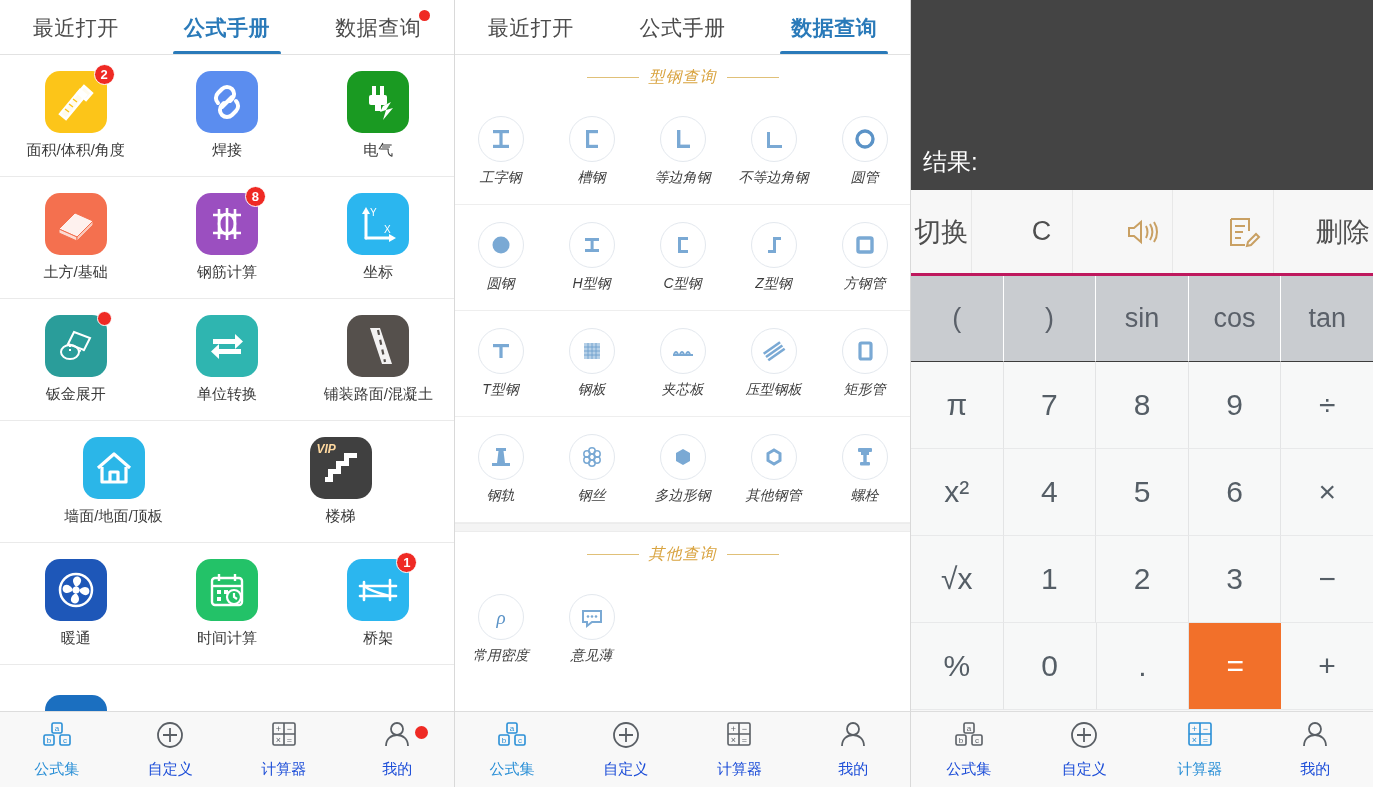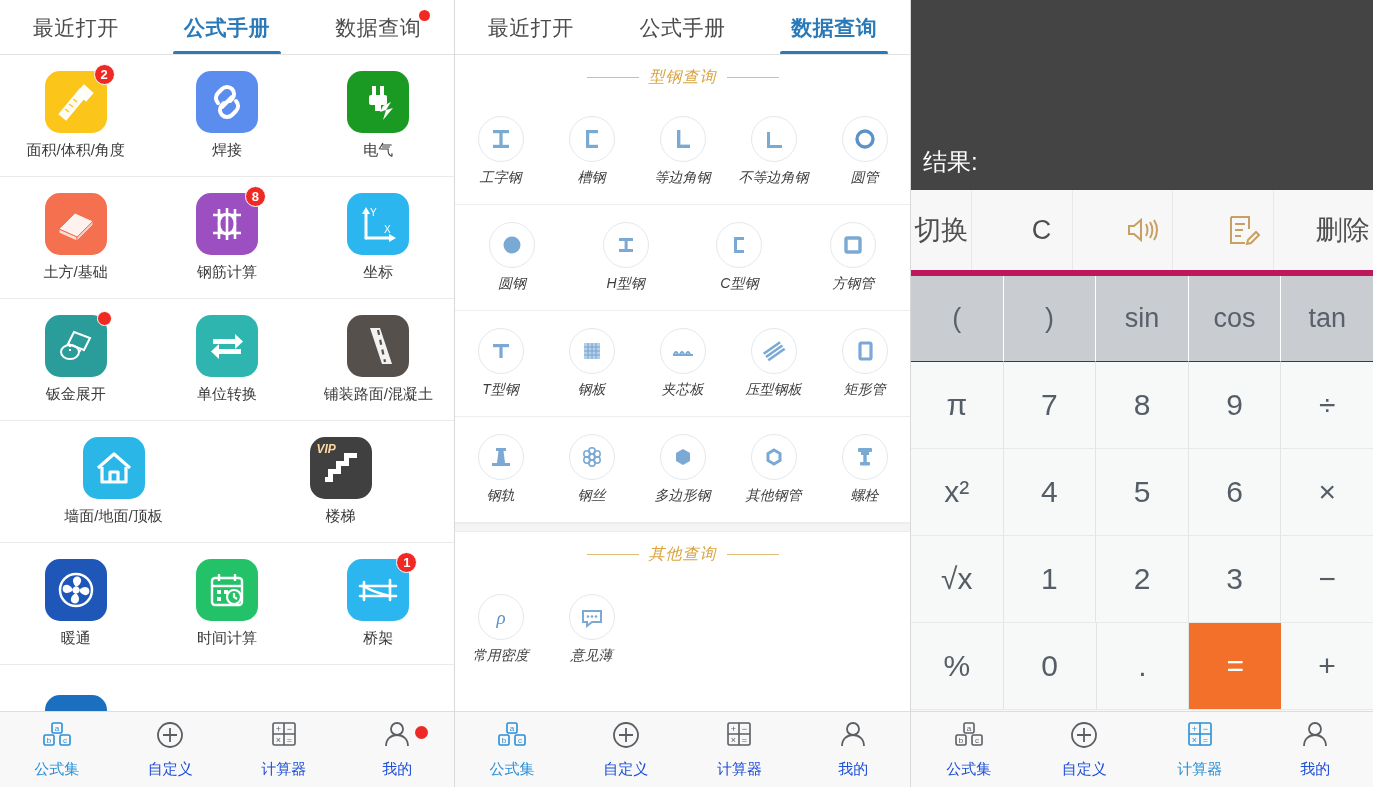--- a/index.html
+++ b/index.html
@@ -109,7 +109,7 @@
   }
   .calc-funcbar {
     height: 86px; display: flex; background: #f7f7f7;
-    border-bottom: 6px solid #be185d;
+    border-bottom: 3px solid #be185d;
     gap: 39px;
   }
   .fn {

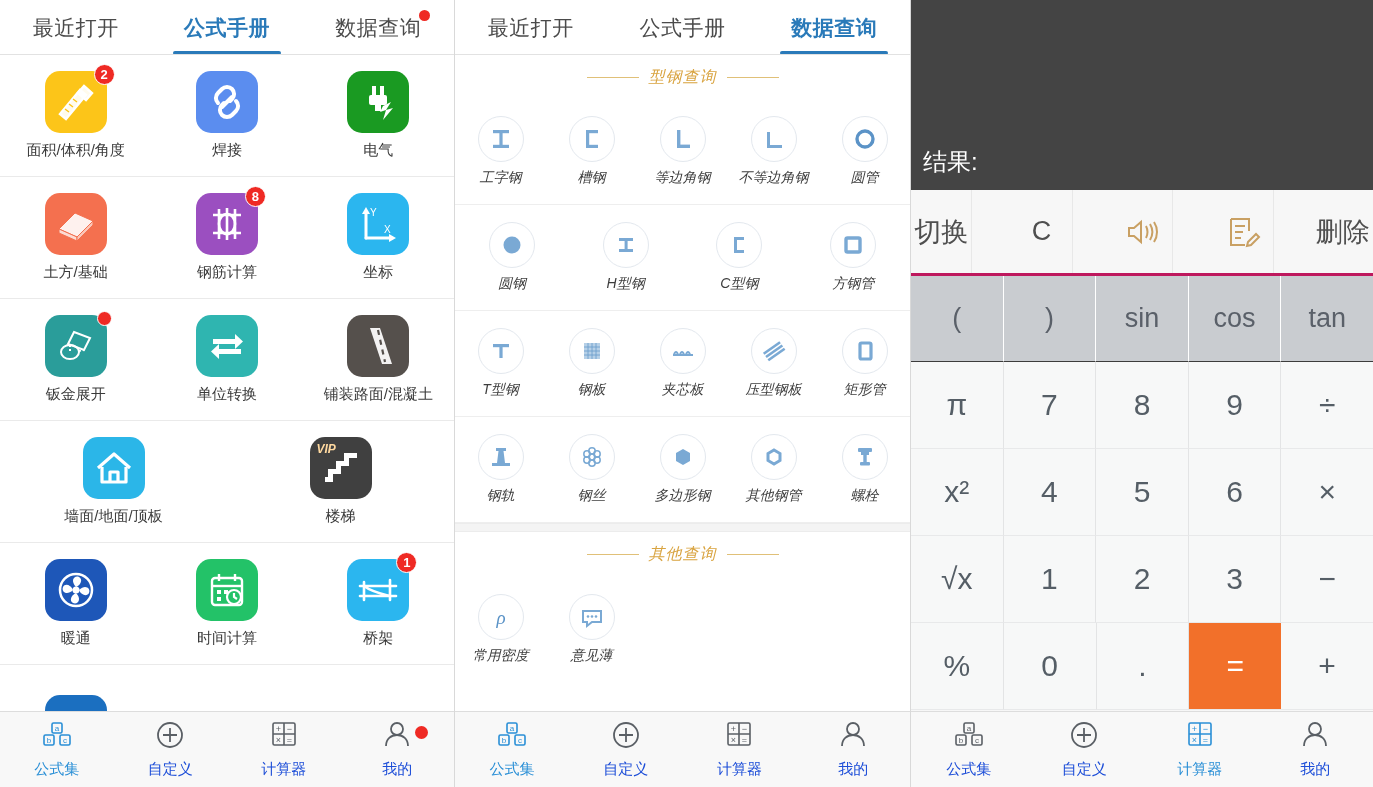--- a/index.html
+++ b/index.html
@@ -593,6 +593,18 @@
           <div class="q-cell">
         <div class="q-circle">
               <svg viewBox="0 0 28 28">
+                <g fill="#7aa9d4">
+                  <rect x="13" y="6" width="3" height="16"></rect>
+                  <rect x="13" y="6" width="8" height="3"></rect>
+                  <rect x="8" y="19" width="8" height="3"></rect>
+                </g>
+              </svg>
+            </div>
+        <div class="q-label">Z型钢</div>
+      </div>
+          <div class="q-cell">
+        <div class="q-circle">
+              <svg viewBox="0 0 28 28">
                 <rect x="7" y="7" width="14" height="14" rx="1.5" fill="none" stroke="#7aa9d4" stroke-width="3.4"></rect>
               </svg>
             </div>

